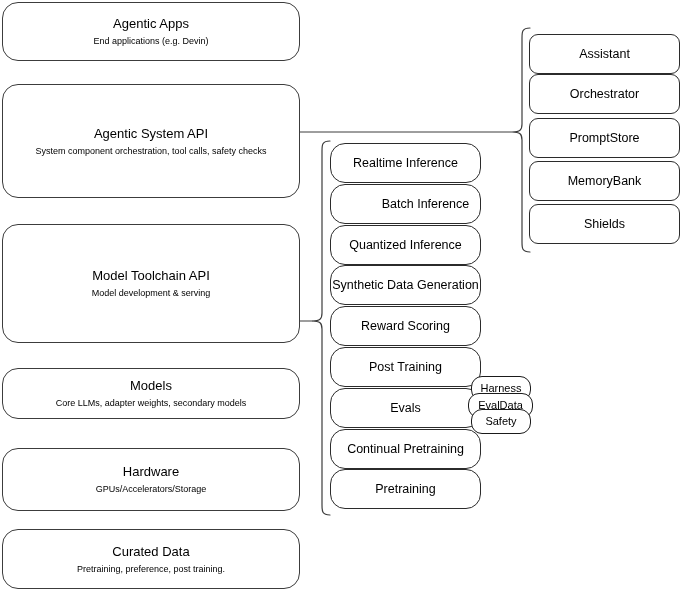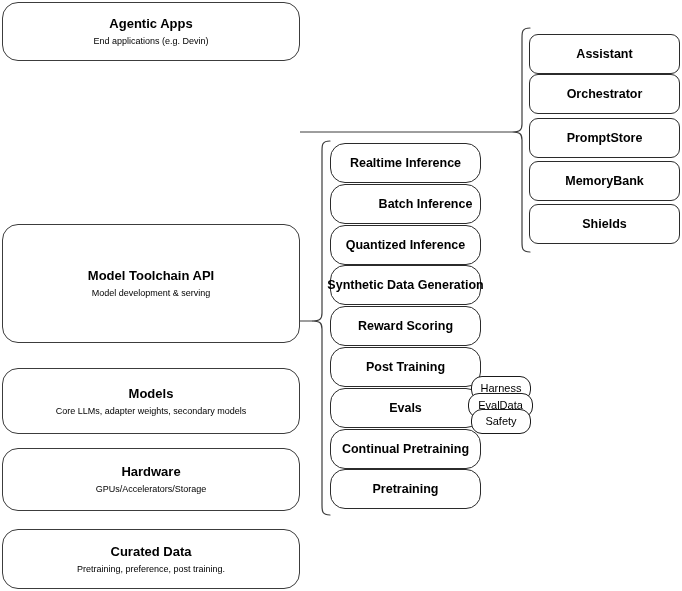--- a/index.html
+++ b/index.html
@@ -38,7 +38,6 @@
     line-height: 16px;
     color: #000;
     white-space: nowrap;
-    font-weight: bold;
   }
   .box .subtitle {
     font-size: 9px;

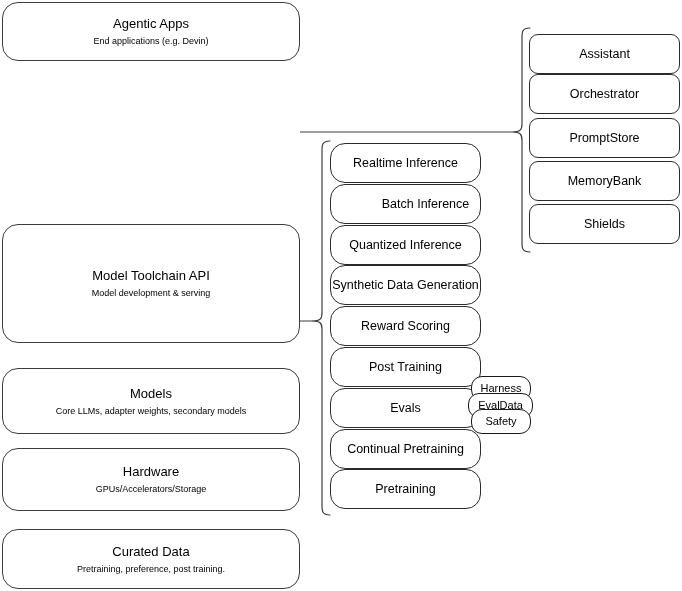--- a/index.html
+++ b/index.html
@@ -101,6 +101,10 @@
     <div class="subtitle">End applications (e.g. Devin)</div>
   </div>
 
+  <div class="box layer" style="top:84px; height:114px;">
+    <div class="title">Agentic System API</div>
+    <div class="subtitle">System component orchestration, tool calls, safety checks</div>
+  </div>
 
   <div class="box layer" style="top:224px; height:119px;">
     <div class="title">Model Toolchain API</div>

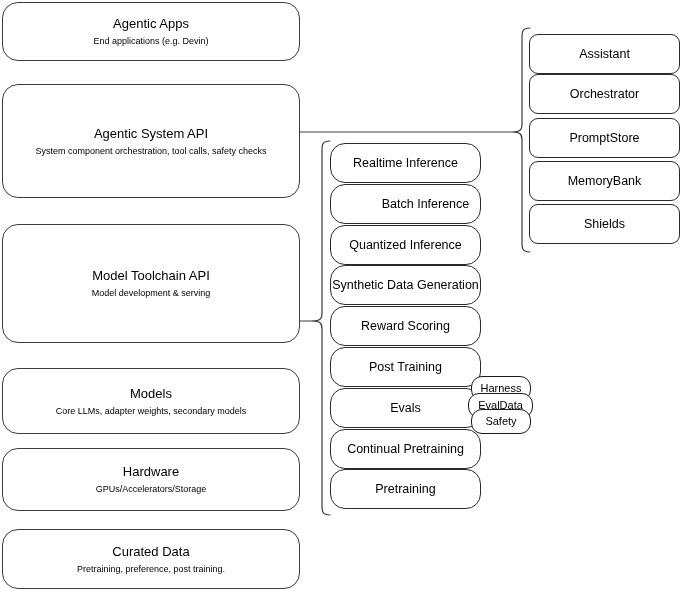--- a/index.html
+++ b/index.html
@@ -111,7 +111,7 @@
     <div class="subtitle">Model development &amp; serving</div>
   </div>
 
-  <div class="box layer" style="top:368px; height:66px;">
+  <div class="box layer" style="top:368px; height:51px;">
     <div class="title">Models</div>
     <div class="subtitle">Core LLMs, adapter weights, secondary models</div>
   </div>

